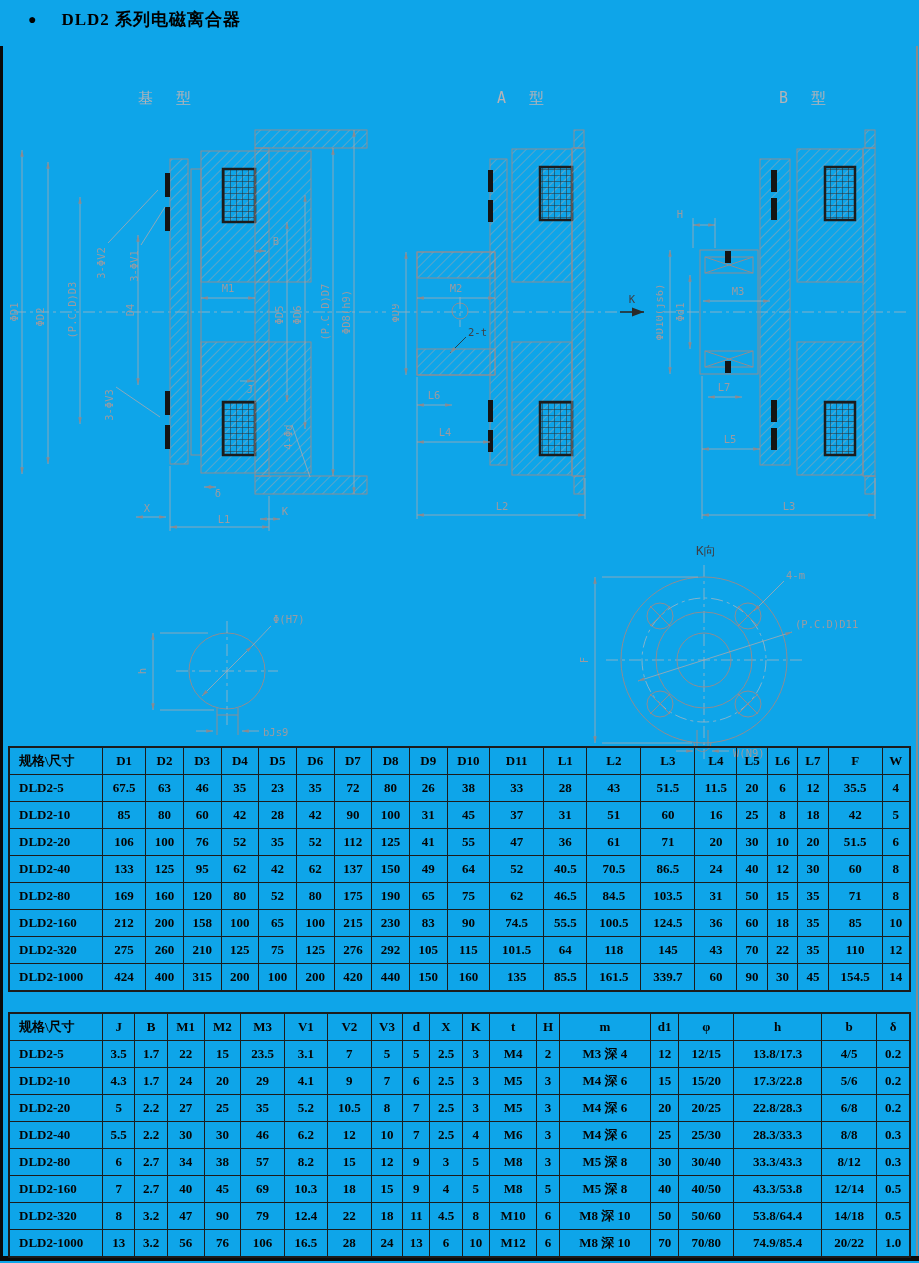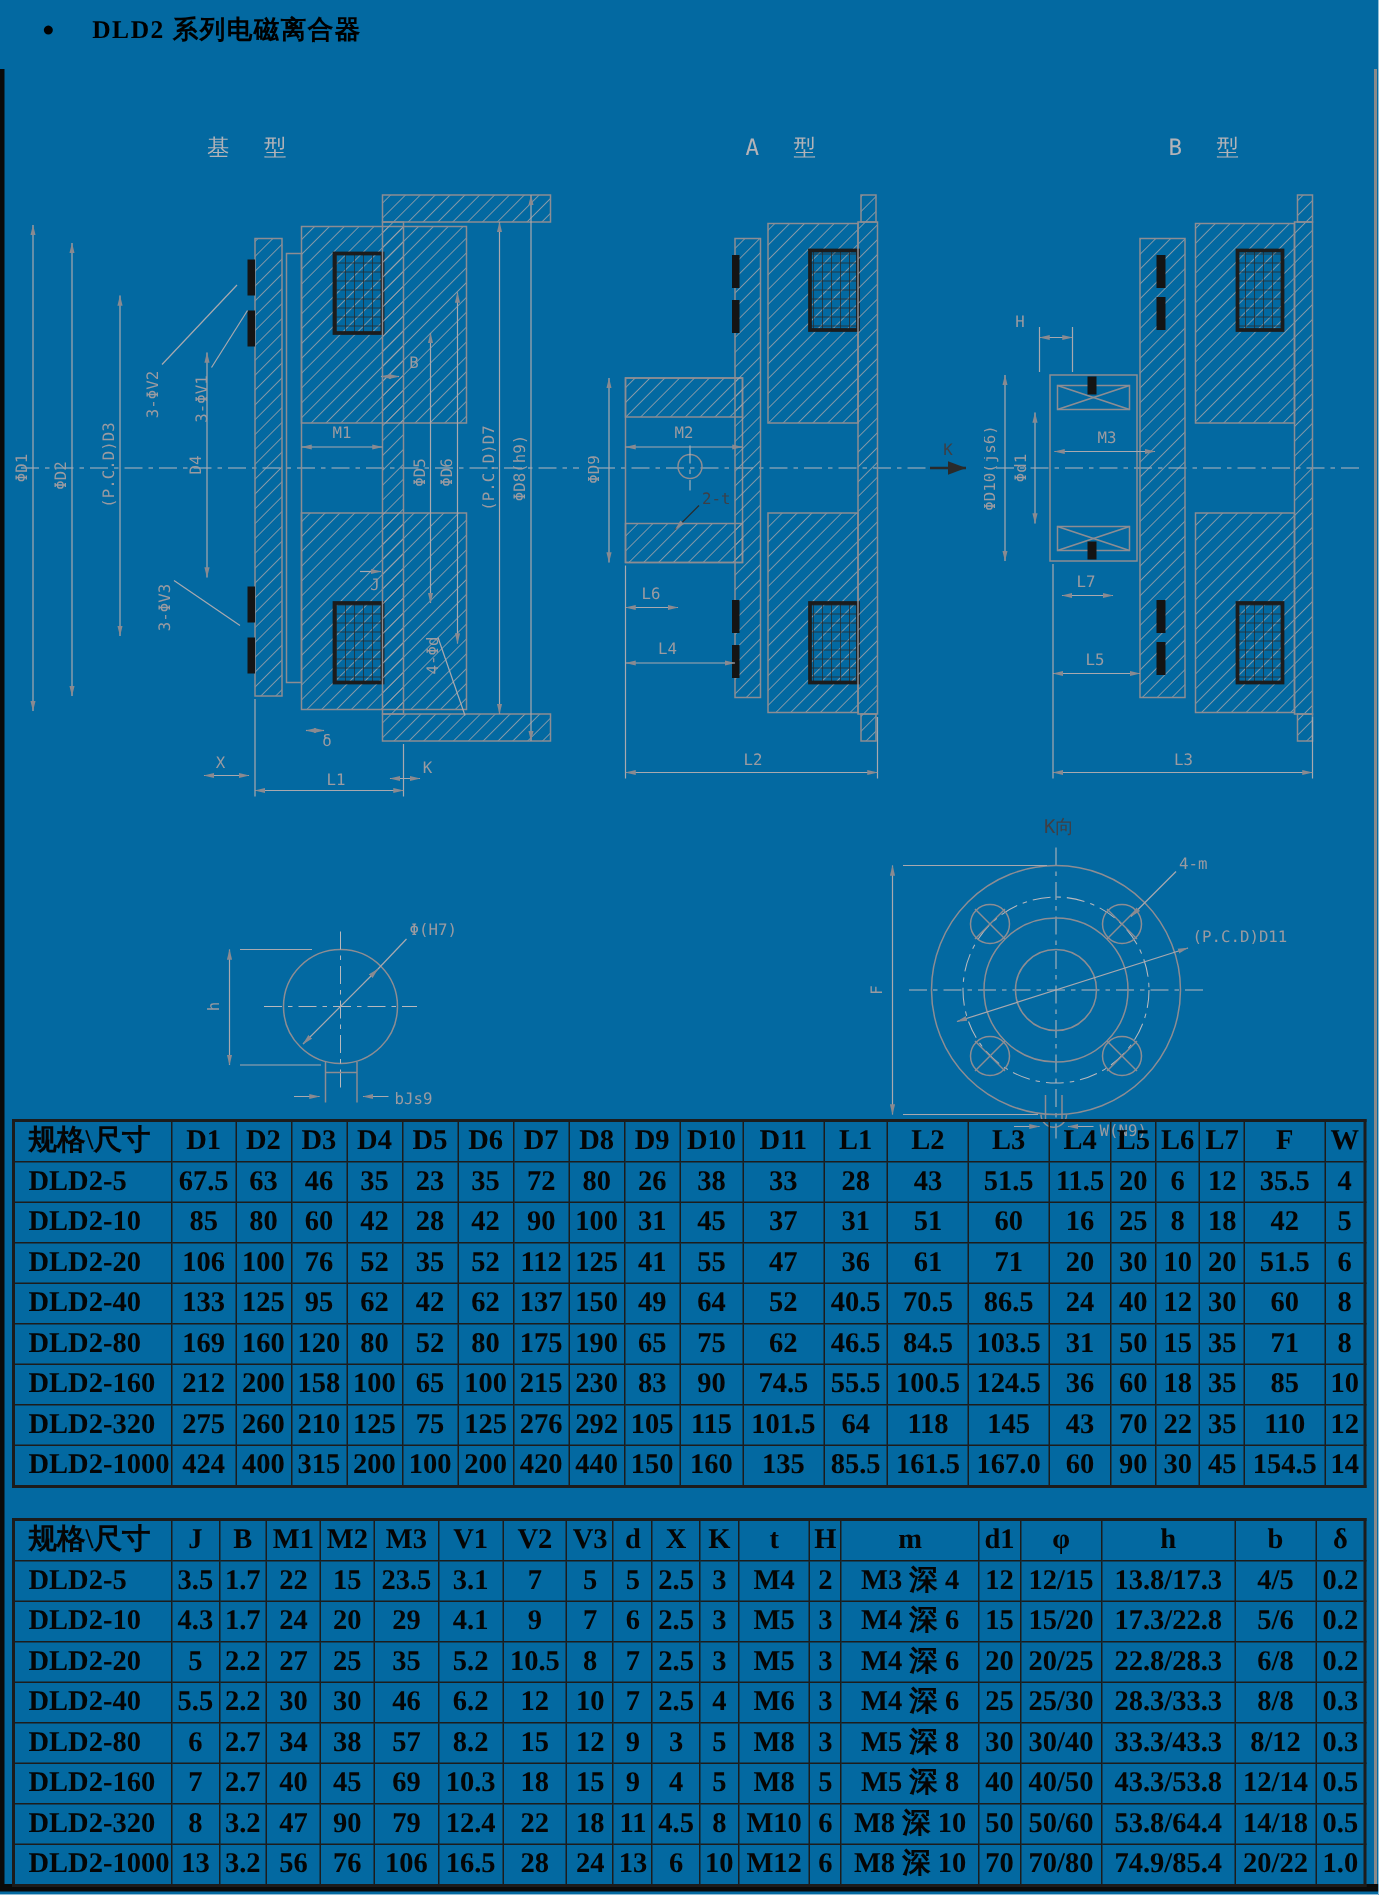--- a/index.html
+++ b/index.html
@@ -3,7 +3,7 @@
 <meta charset="utf-8">
 <style>
   html,body{margin:0;padding:0;background:#fff;}
-  #page{position:relative;width:919px;height:1263px;background:#0369a1;overflow:hidden;
+  #page{position:relative;width:919px;height:1263px;background:#0ea5e9;overflow:hidden;
         font-family:"Liberation Serif",serif;}
   
   .frame-left{position:absolute;left:0;top:46px;width:3px;height:1214px;background:#0a0a0a;}

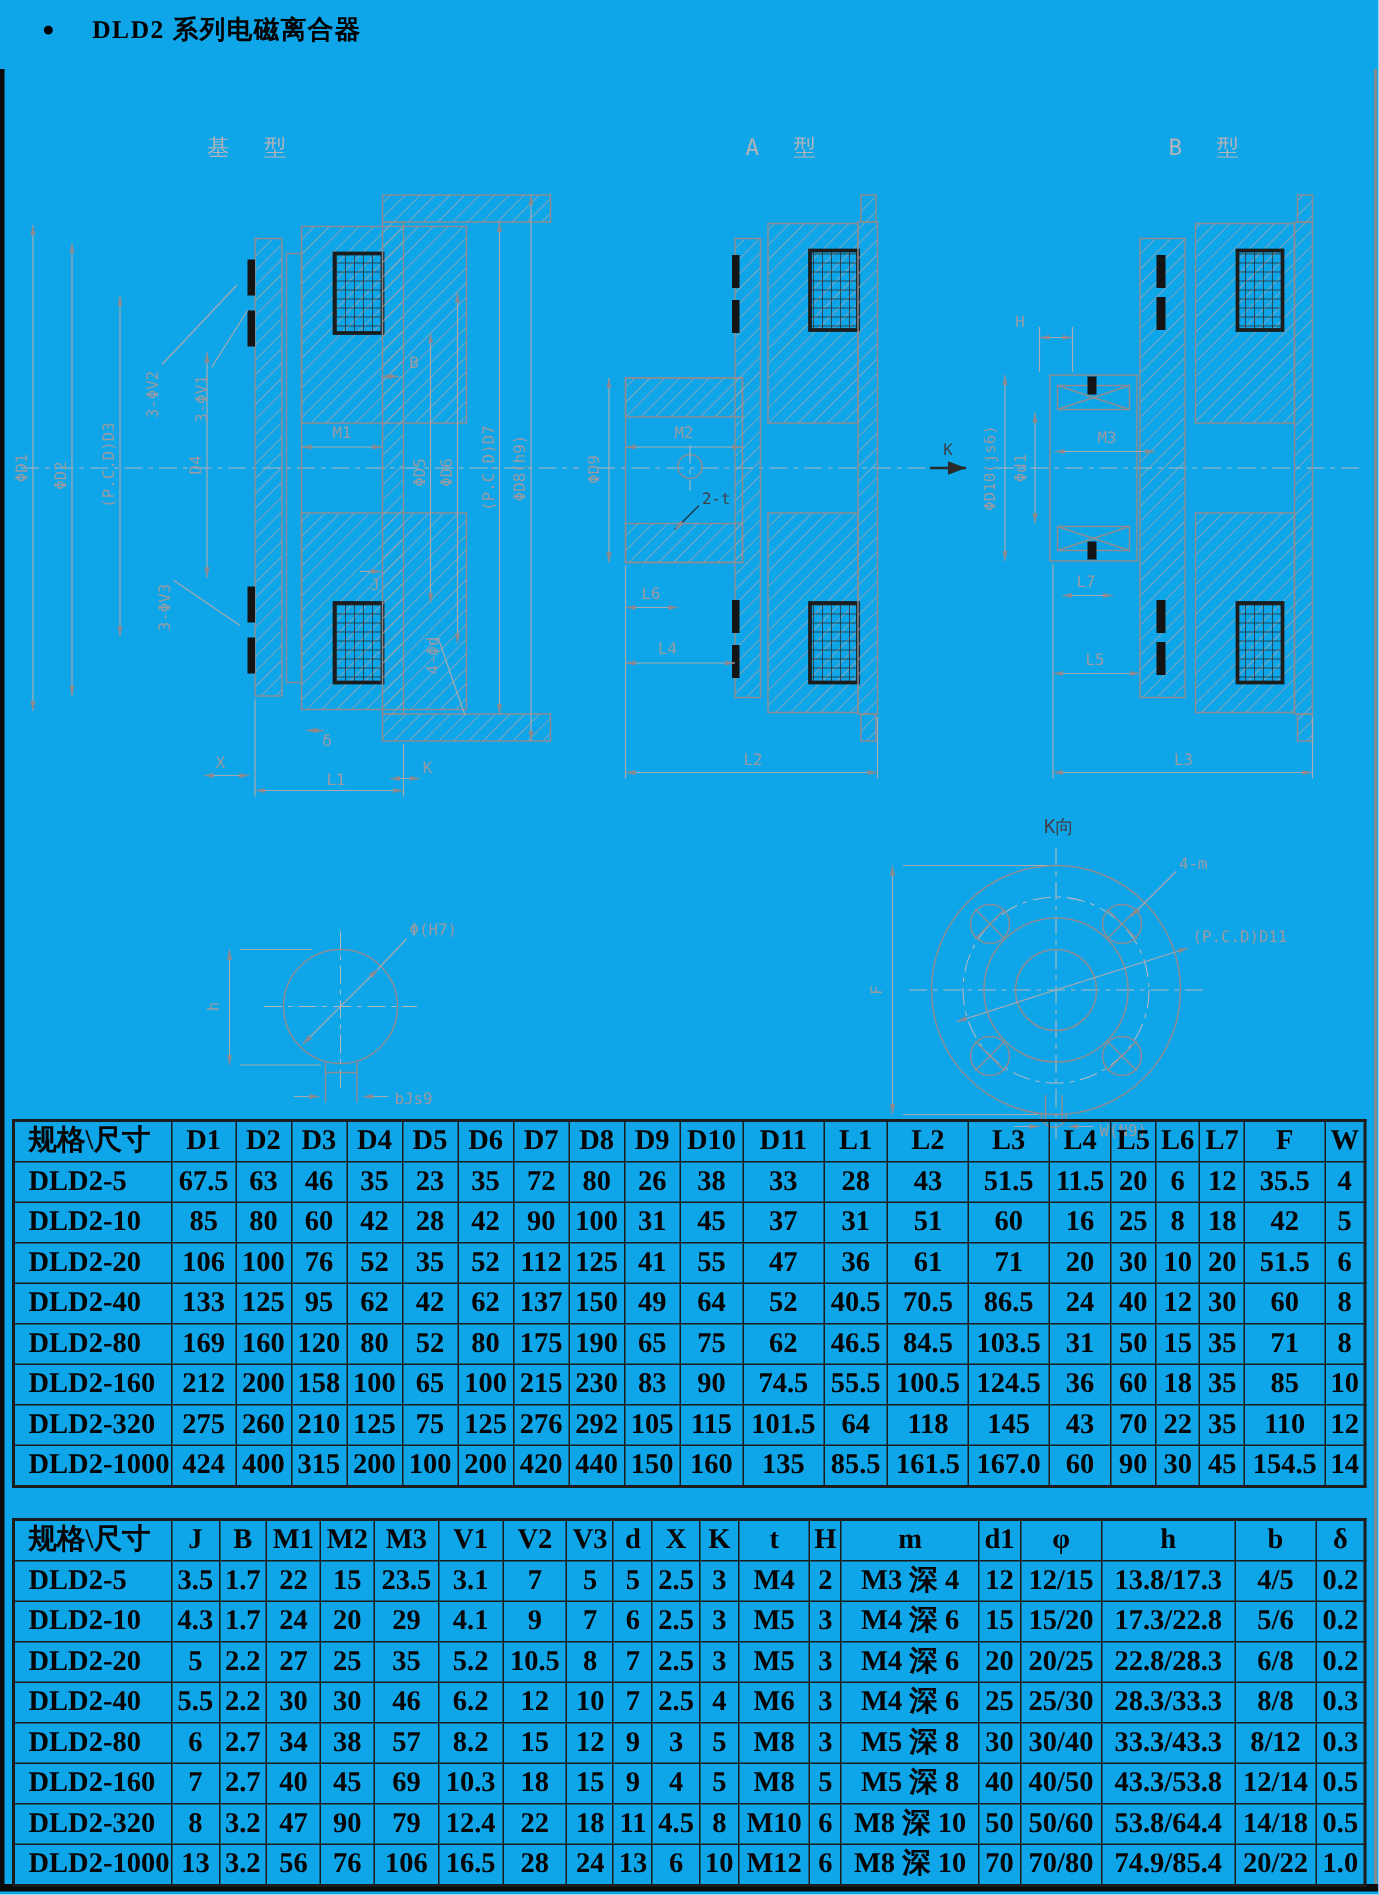--- a/index.html
+++ b/index.html
@@ -29,7 +29,7 @@
   .dk{stroke:#2a2a2a;}
   
   .dims-table{position:absolute;left:8px;width:903px;border-collapse:collapse;
-              font-family:"Liberation Serif",serif;font-size:19px;font-weight:700;color:#050505;}
+              font-family:"Liberation Serif",serif;font-size:13px;font-weight:700;color:#050505;}
   .dims-table th,.dims-table td{border:1px solid #1c1c1c;text-align:center;padding:4px 1px;
               white-space:nowrap;line-height:18px;}
   .dims-table{border:2px solid #1c1c1c;}

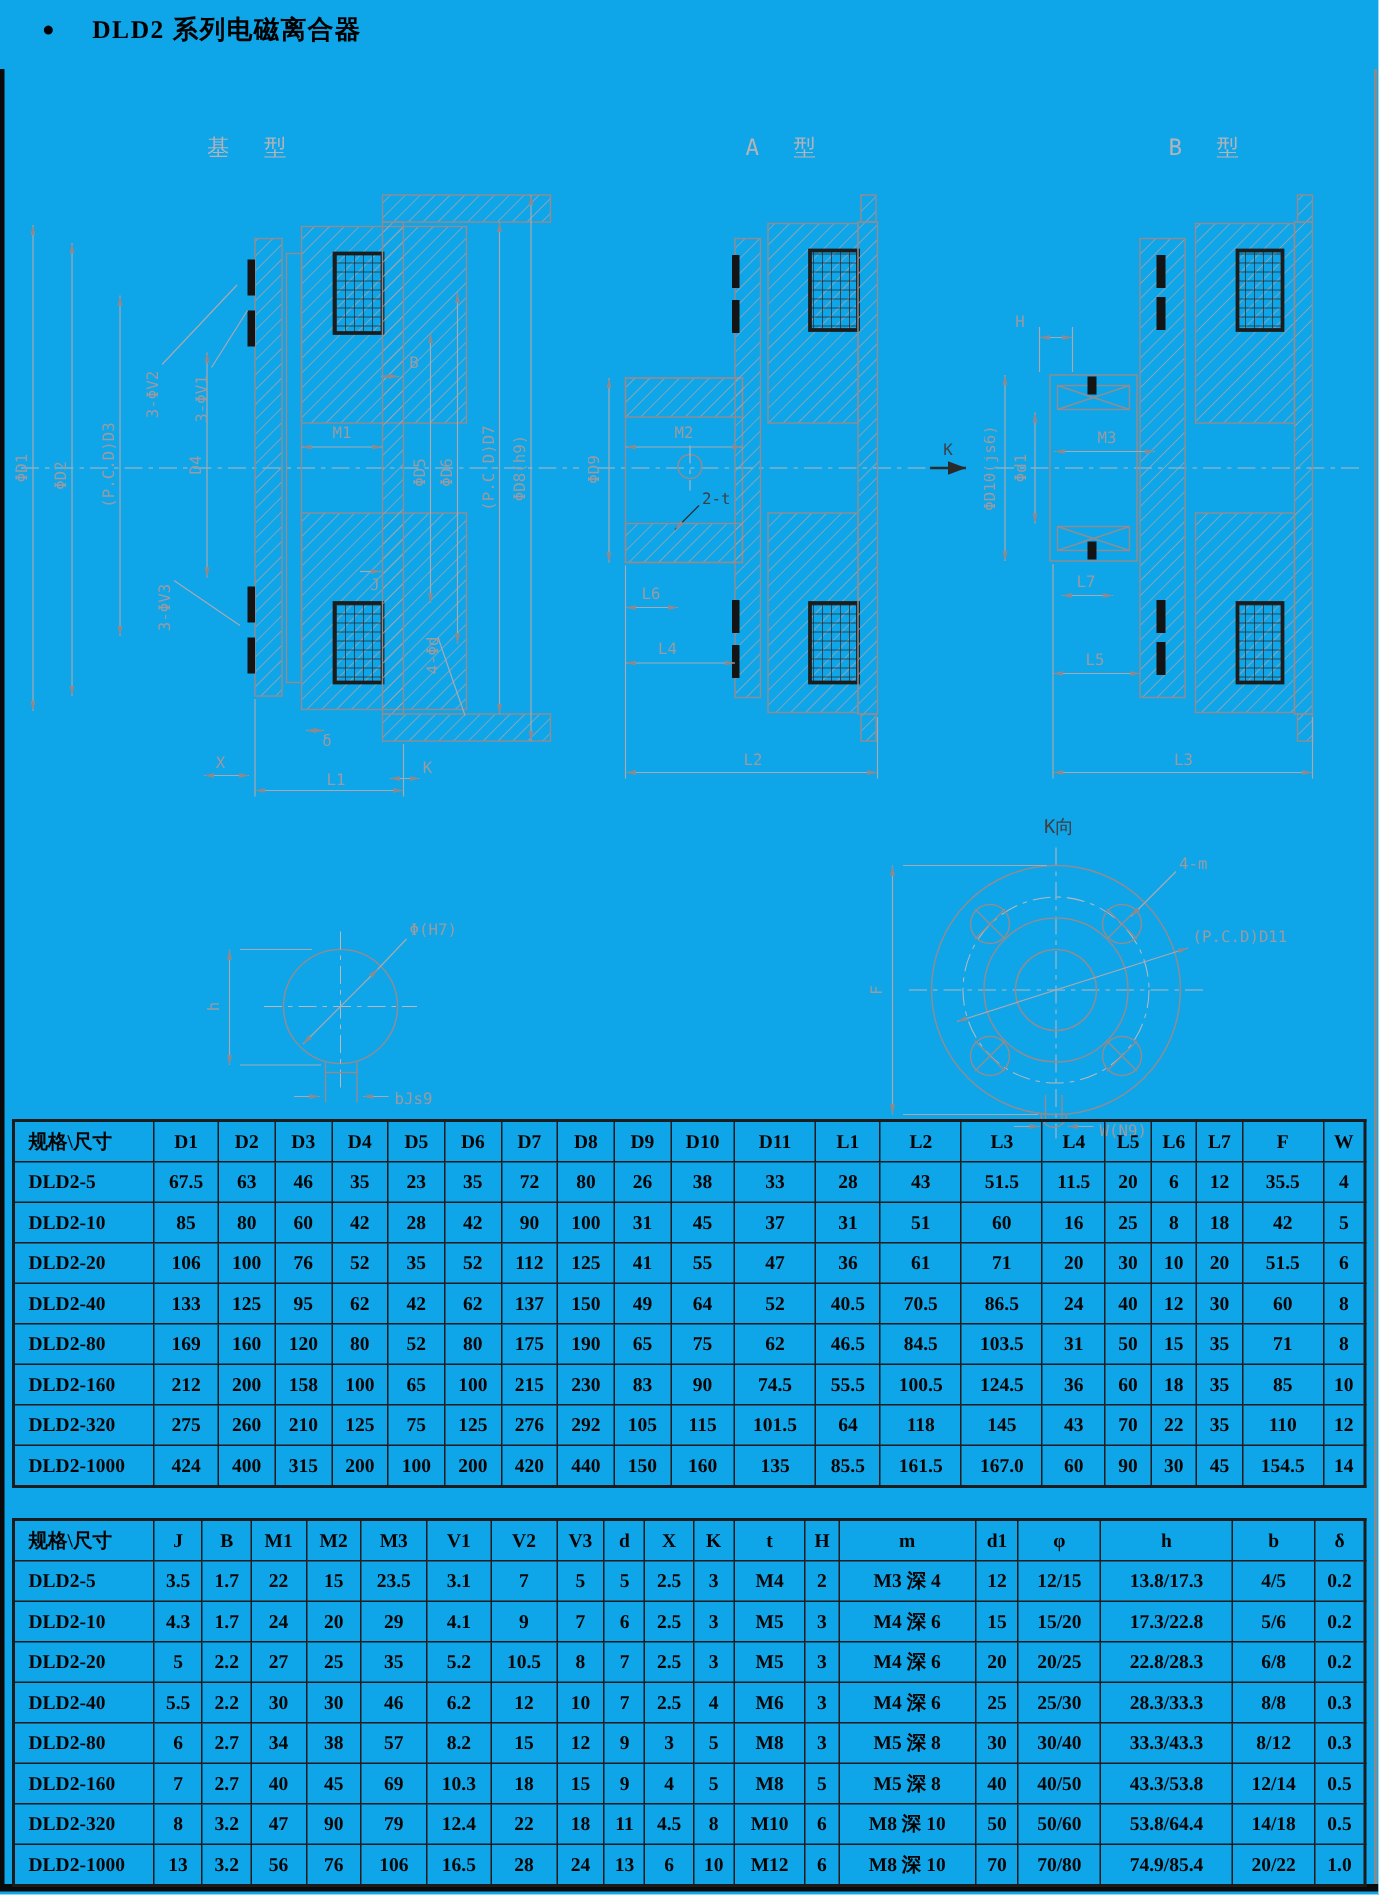--- a/index.html
+++ b/index.html
@@ -523,7 +523,7 @@
           <td>135</td>
           <td>85.5</td>
           <td>161.5</td>
-          <td>167.0</td>
+          <td>339.7</td>
           <td>60</td>
           <td>90</td>
           <td>30</td>

